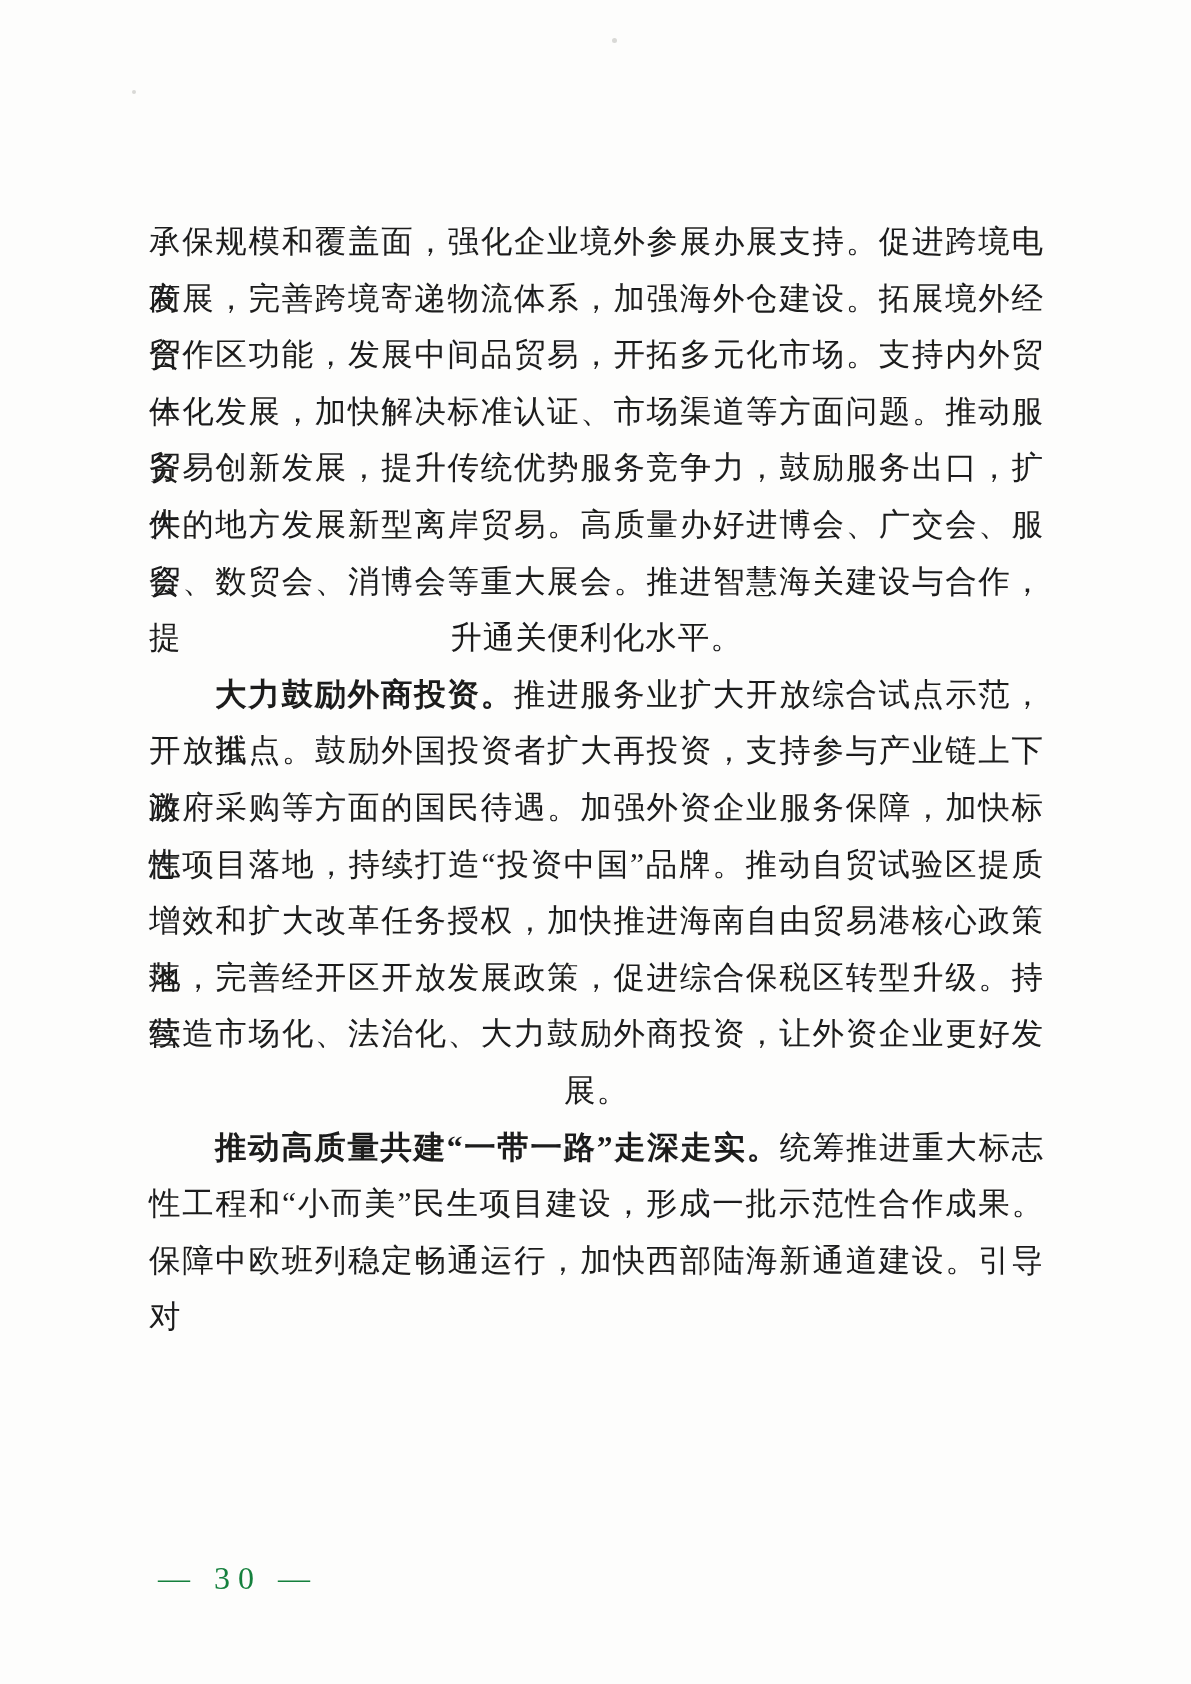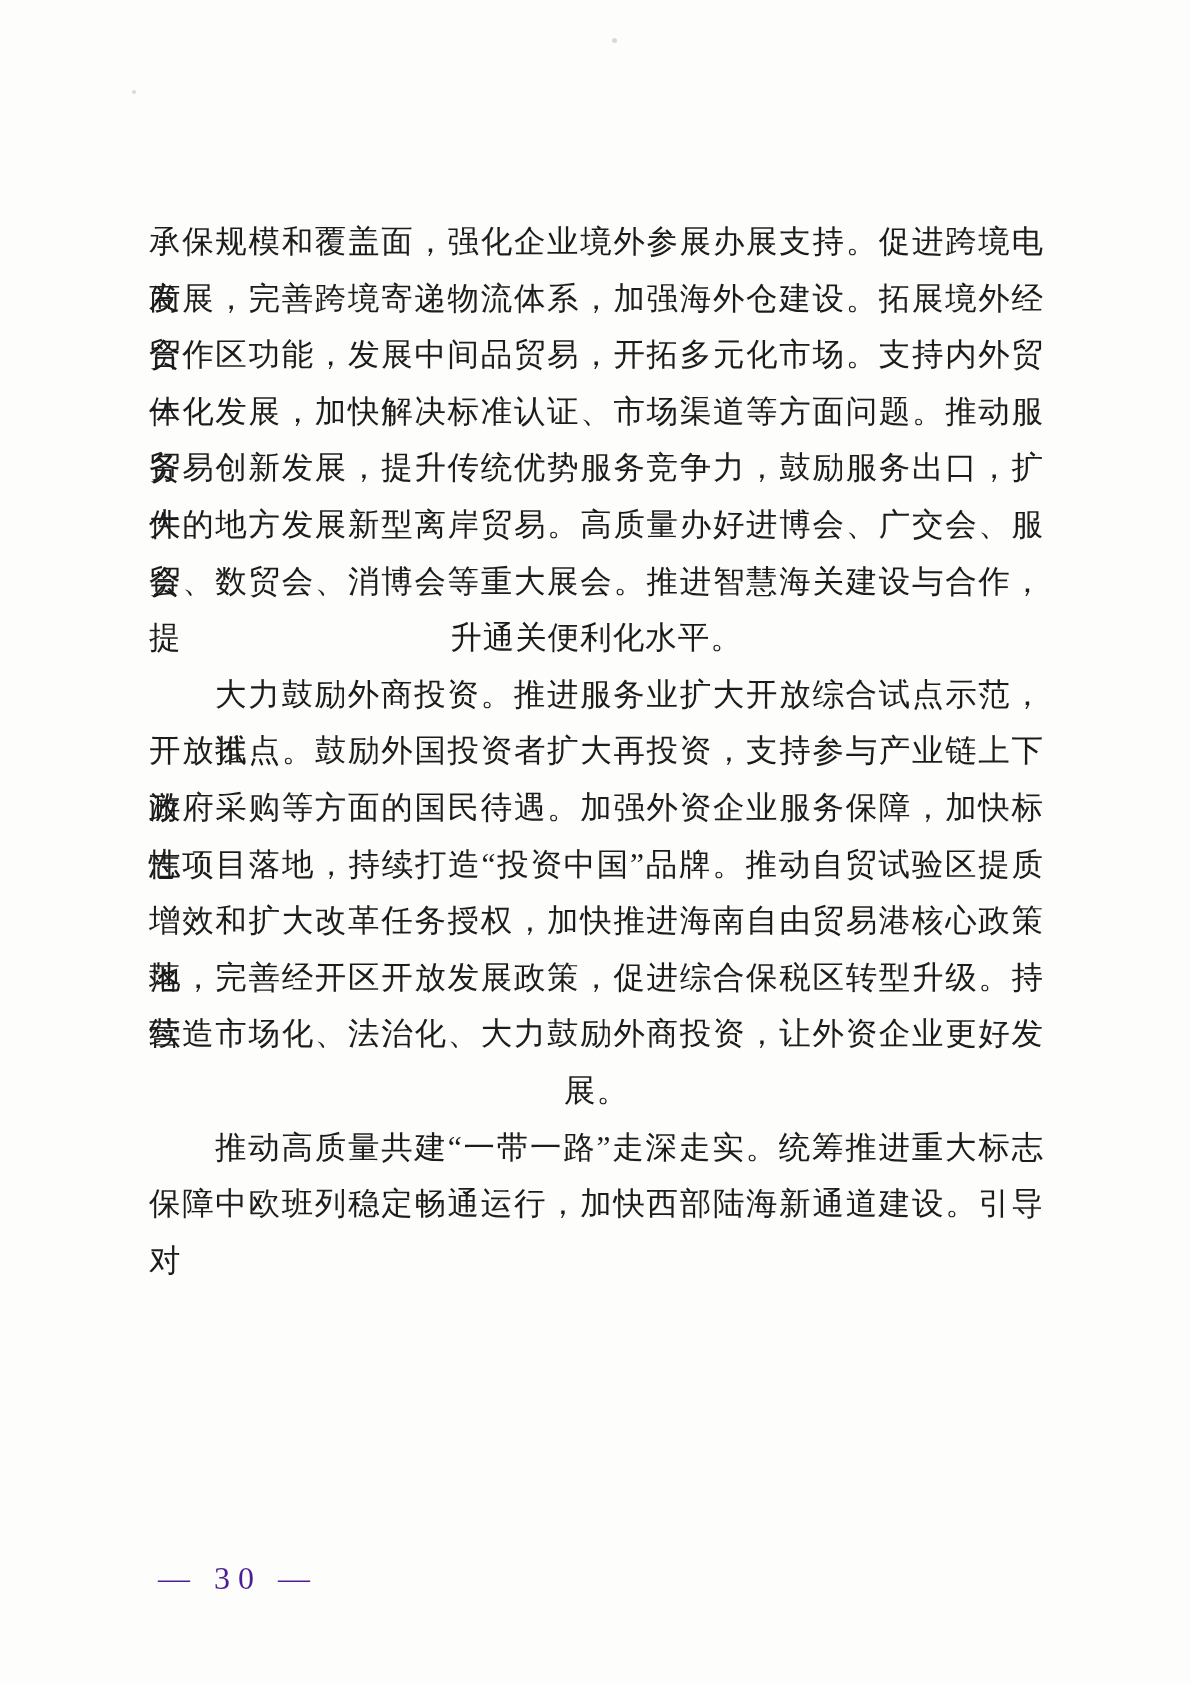--- a/index.html
+++ b/index.html
@@ -45,7 +45,7 @@
     padding-left: 66px;
   }
   .bold {
-    font-weight: 400;
+    font-weight: 700;
   }
   .footer {
     position: absolute;

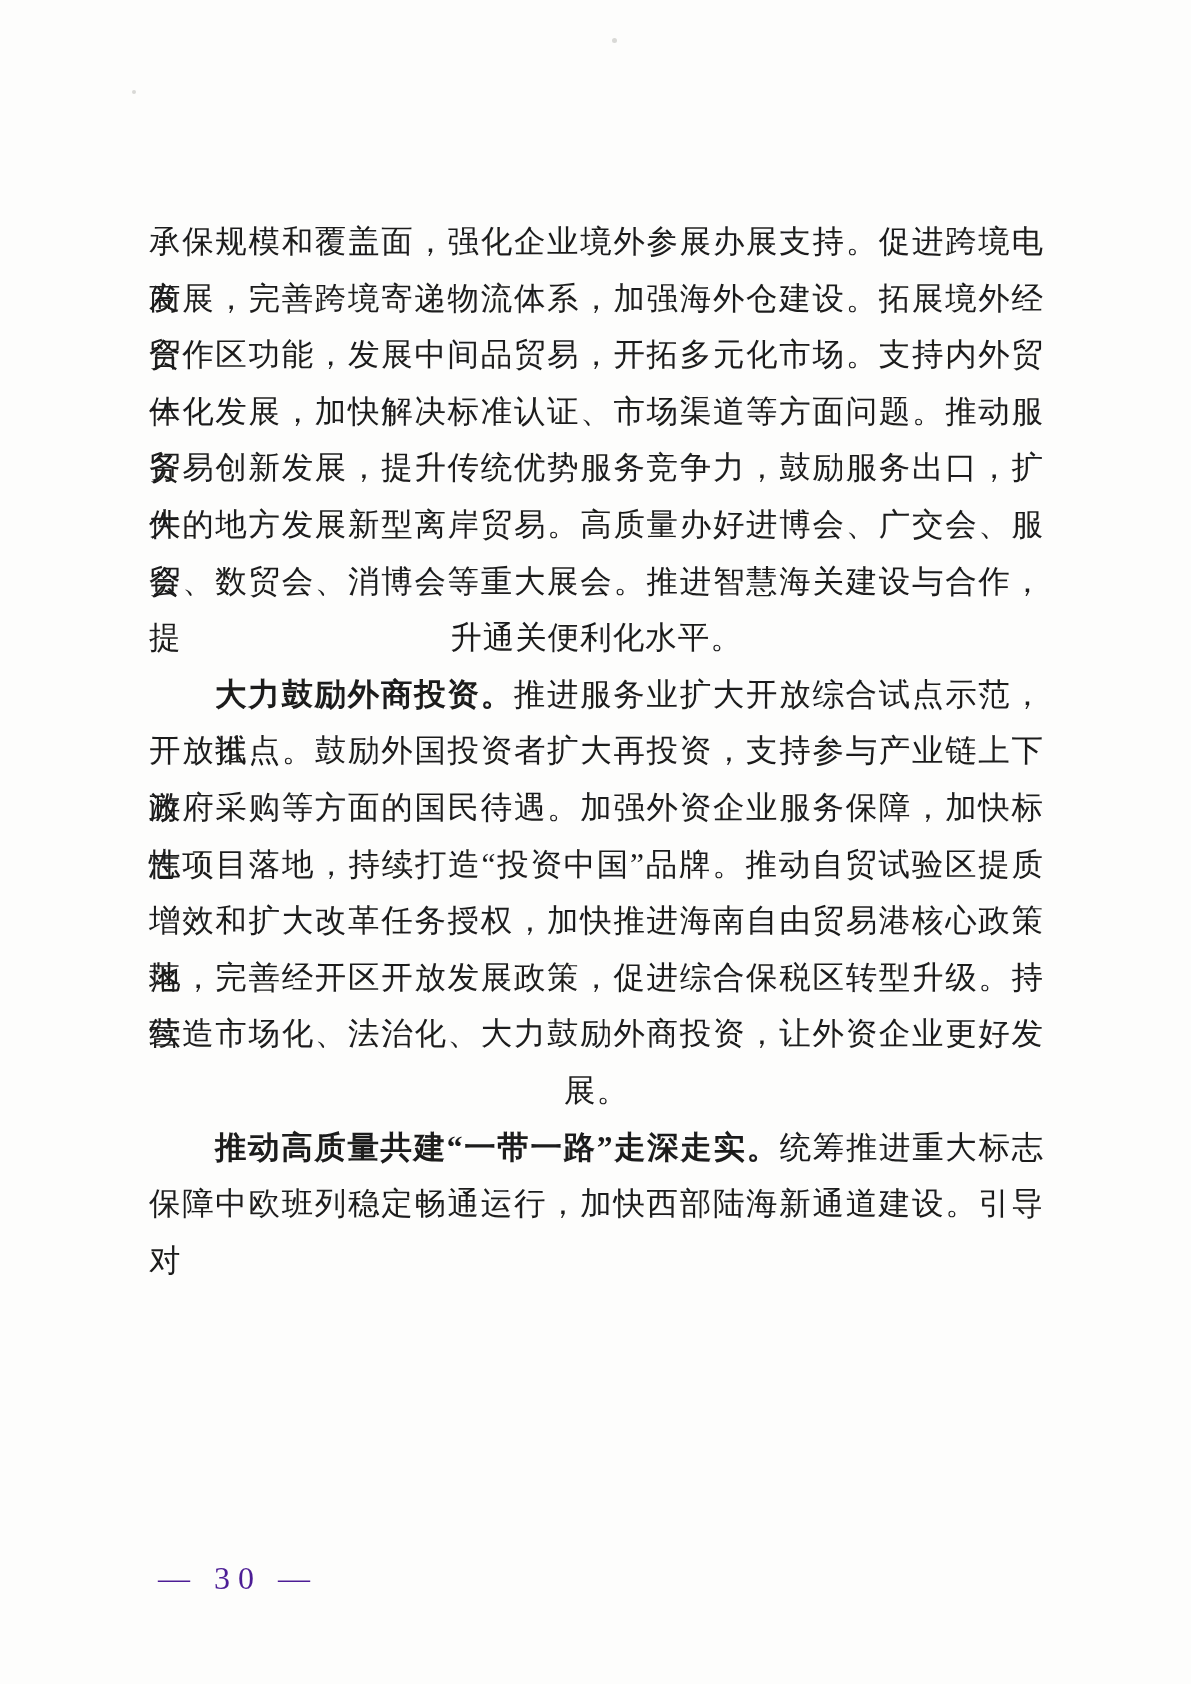--- a/index.html
+++ b/index.html
@@ -98,6 +98,7 @@
 
     <div>
       <div class="line j indent"><span class="bold">推动高质量共建“一带一路”走深走实。</span><span>统筹推进重大标志</span></div>
+      <div class="line j">性工程和“小而美”民生项目建设，形成一批示范性合作成果。</div>
       <div class="line j">保障中欧班列稳定畅通运行，加快西部陆海新通道建设。引导对</div>
     </div>
 

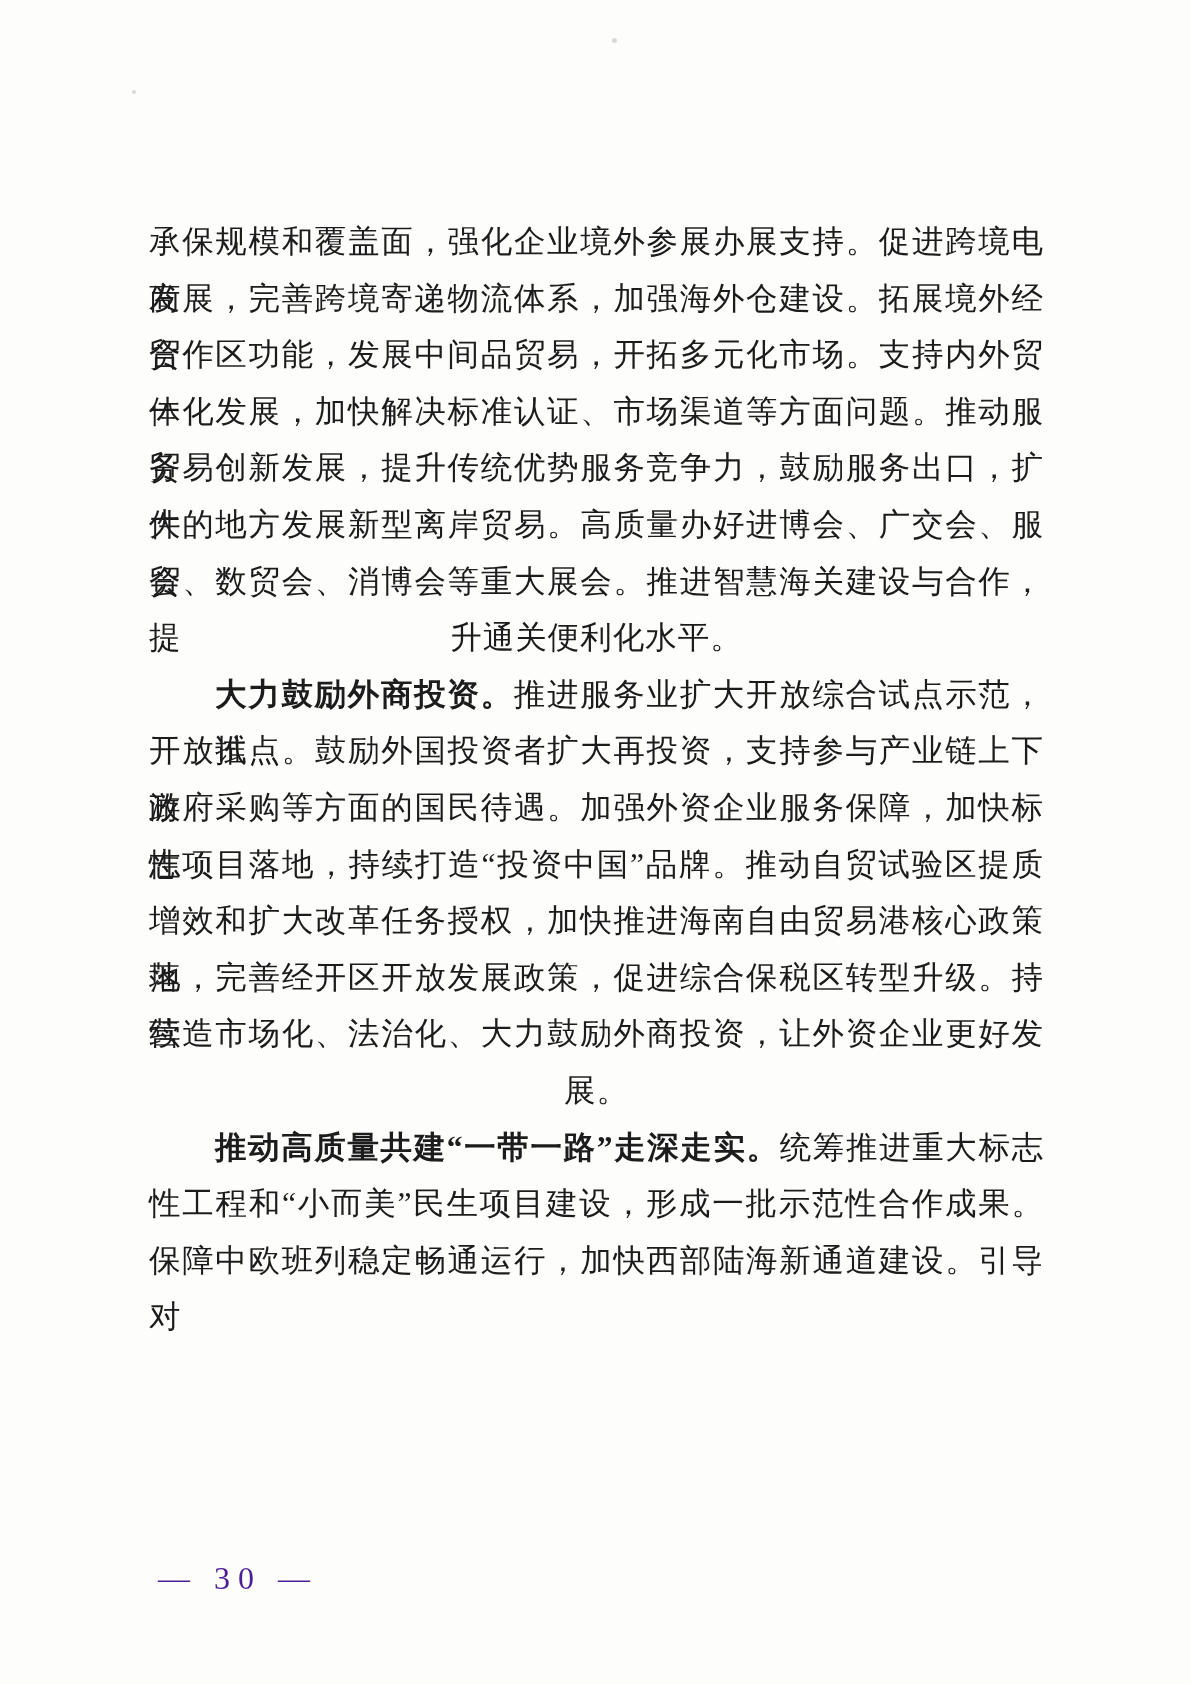--- a/index.html
+++ b/index.html
@@ -53,7 +53,7 @@
     top: 1560px;
     font-size: 32px;
     letter-spacing: 8px;
-    color: #4c1d95;
+    color: #15803d;
   }
   
   .speck {

